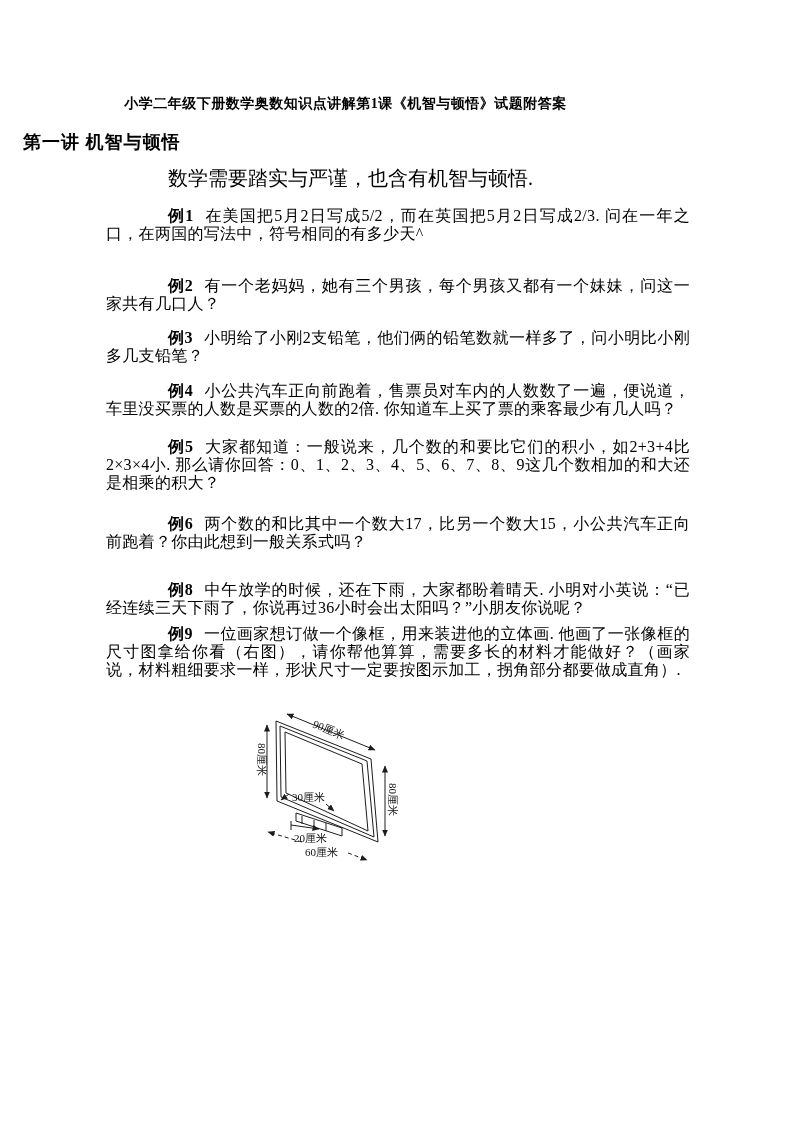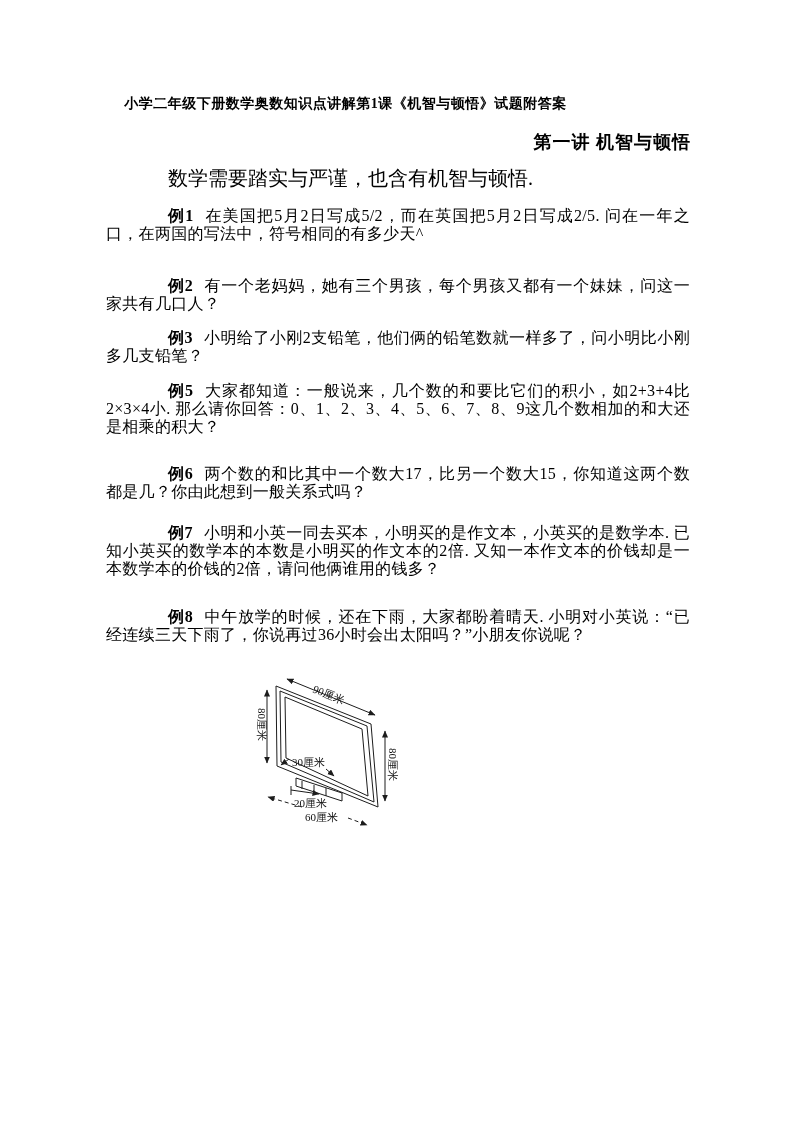--- a/index.html
+++ b/index.html
@@ -13,7 +13,7 @@
     line-height:15px;letter-spacing:0.5px;
   }
   .section-heading{
-    margin:21px 0 0 0;text-align:right;font-size:18px;font-weight:bold;
+    margin:21px 0 0 0;text-align:left;font-size:18px;font-weight:bold;
     line-height:20px;letter-spacing:1px;padding-left:23px;
   }
   .body-text{margin-left:106px;width:584px;}

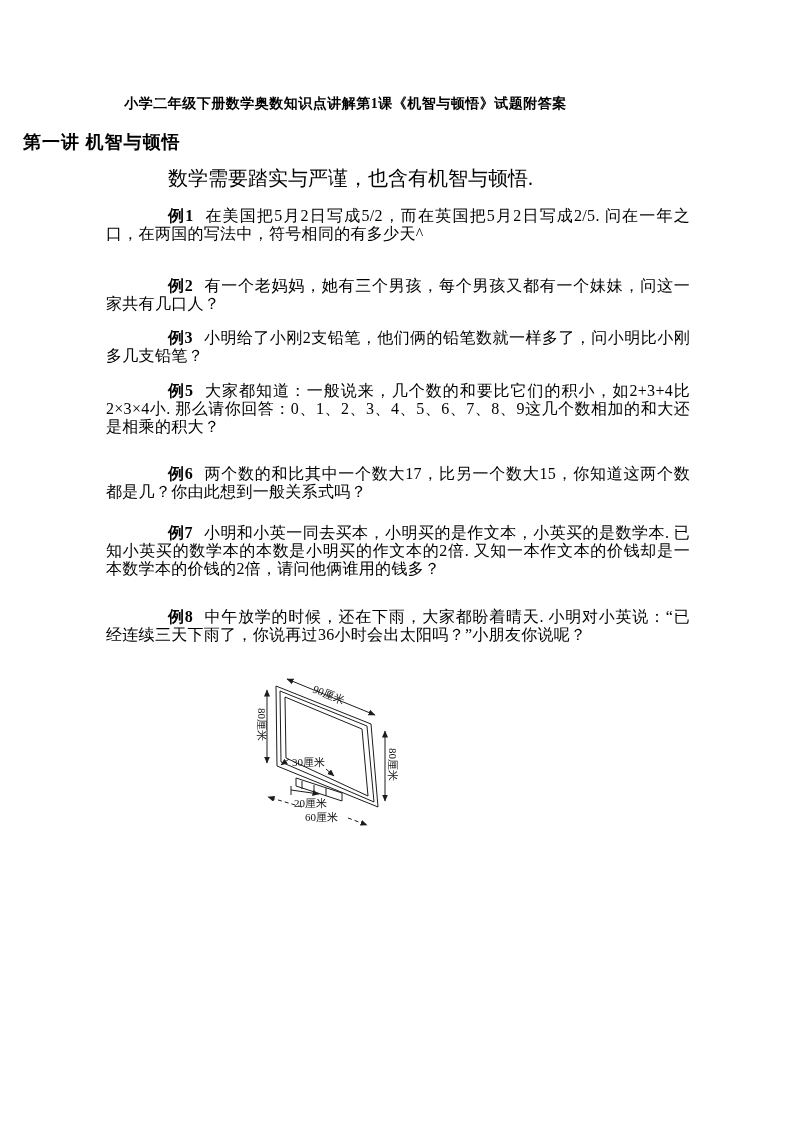--- a/index.html
+++ b/index.html
@@ -57,7 +57,7 @@
     <p class="intro">数学需要踏实与严谨，也含有机智与顿悟.</p>
 
     <div class="problems">
-      <p><span class="plabel">例1</span><span>在美国把5月2日写成5/2，而在英国把5月2日写成2/5. 问在一年之口，在两国的写法中，符号相同的有多少天^</span></p>
+      <p><span class="plabel">例1</span><span>在美国把5月2日写成5/2，而在英国把5月2日写成2/3. 问在一年之口，在两国的写法中，符号相同的有多少天^</span></p>
       <p><span class="plabel">例2</span><span>有一个老妈妈，她有三个男孩，每个男孩又都有一个妹妹，问这一家共有几口人？</span></p>
       <p><span class="plabel">例3</span><span>小明给了小刚2支铅笔，他们俩的铅笔数就一样多了，问小明比小刚多几支铅笔？</span></p>
       <p><span class="plabel">例5</span><span>大家都知道：一般说来，几个数的和要比它们的积小，如2+3+4比2×3×4小. 那么请你回答：0、1、2、3、4、5、6、7、8、9这几个数相加的和大还是相乘的积大？</span></p>

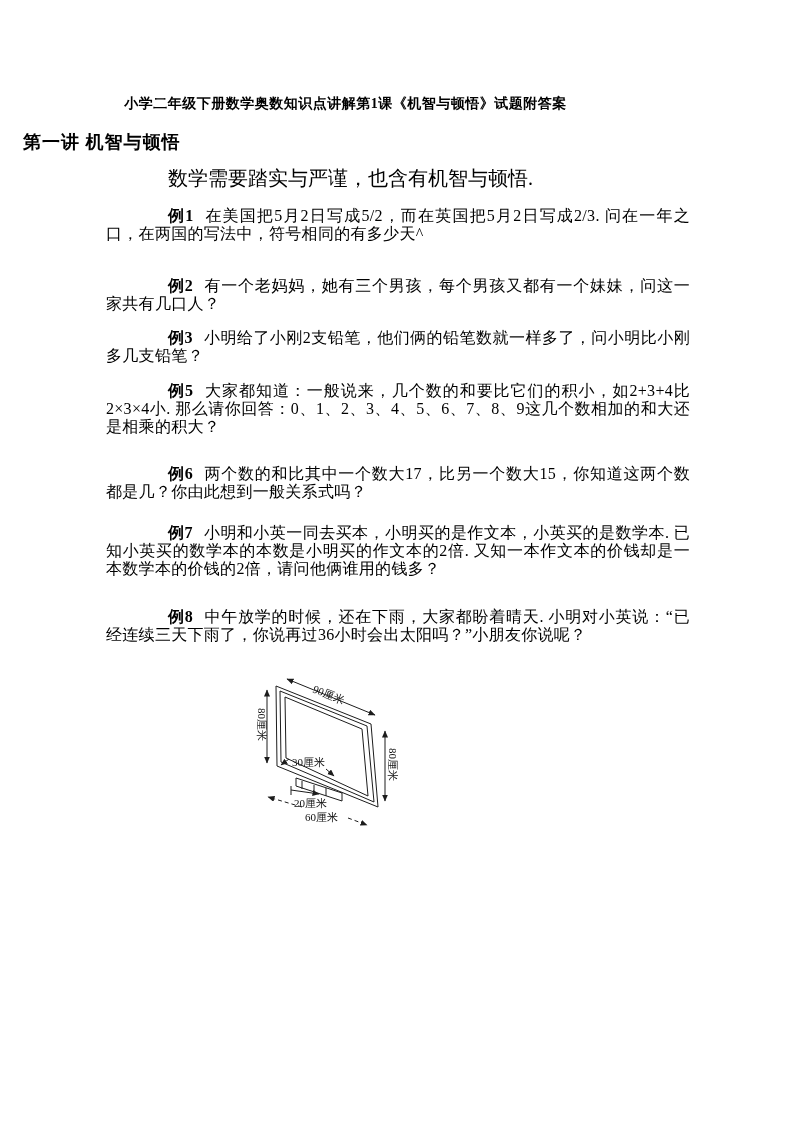--- a/index.html
+++ b/index.html
@@ -60,6 +60,7 @@
       <p><span class="plabel">例1</span><span>在美国把5月2日写成5/2，而在英国把5月2日写成2/3. 问在一年之口，在两国的写法中，符号相同的有多少天^</span></p>
       <p><span class="plabel">例2</span><span>有一个老妈妈，她有三个男孩，每个男孩又都有一个妹妹，问这一家共有几口人？</span></p>
       <p><span class="plabel">例3</span><span>小明给了小刚2支铅笔，他们俩的铅笔数就一样多了，问小明比小刚多几支铅笔？</span></p>
+      <p><span class="plabel">例4</span><span>小公共汽车正向前跑着，售票员对车内的人数数了一遍，便说道，车里没买票的人数是买票的人数的2倍. 你知道车上买了票的乘客最少有几人吗？</span></p>
       <p><span class="plabel">例5</span><span>大家都知道：一般说来，几个数的和要比它们的积小，如2+3+4比2×3×4小. 那么请你回答：0、1、2、3、4、5、6、7、8、9这几个数相加的和大还是相乘的积大？</span></p>
       <p><span class="plabel">例6</span><span>两个数的和比其中一个数大17，比另一个数大15，你知道这两个数都是几？你由此想到一般关系式吗？</span></p>
       <p><span class="plabel">例7</span><span>小明和小英一同去买本，小明买的是作文本，小英买的是数学本. 已知小英买的数学本的本数是小明买的作文本的2倍. 又知一本作文本的价钱却是一本数学本的价钱的2倍，请问他俩谁用的钱多？</span></p>

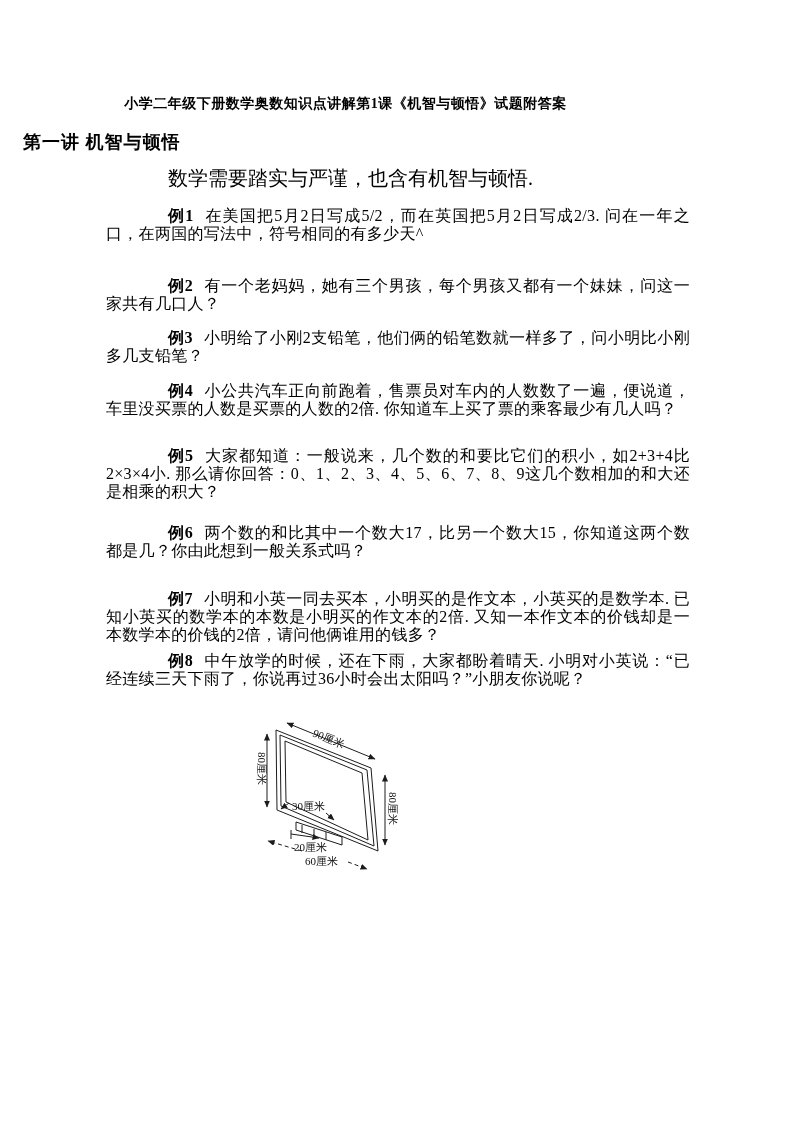--- a/index.html
+++ b/index.html
@@ -29,7 +29,7 @@
   .problems p:nth-of-type(2){margin-top:34px;}
   .problems p:nth-of-type(3){margin-top:16px;}
   .problems p:nth-of-type(4){margin-top:17px;}
-  .problems p:nth-of-type(5){margin-top:29px;}
+  .problems p:nth-of-type(5){margin-top:20px;}
   .problems p:nth-of-type(6){margin-top:23px;}
   .problems p:nth-of-type(7){margin-top:30px;}
   .problems p:nth-of-type(8){margin-top:8px;}

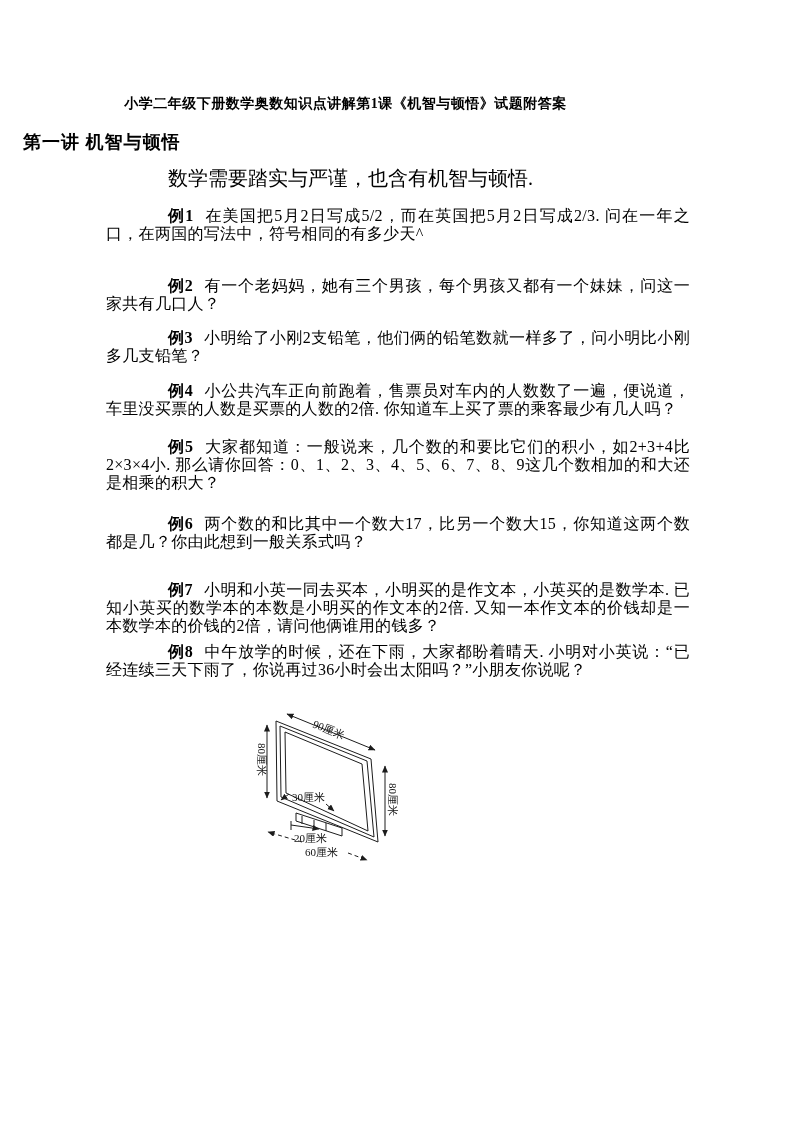--- a/index.html
+++ b/index.html
@@ -62,7 +62,7 @@
       <p><span class="plabel">例3</span><span>小明给了小刚2支铅笔，他们俩的铅笔数就一样多了，问小明比小刚多几支铅笔？</span></p>
       <p><span class="plabel">例4</span><span>小公共汽车正向前跑着，售票员对车内的人数数了一遍，便说道，车里没买票的人数是买票的人数的2倍. 你知道车上买了票的乘客最少有几人吗？</span></p>
       <p><span class="plabel">例5</span><span>大家都知道：一般说来，几个数的和要比它们的积小，如2+3+4比2×3×4小. 那么请你回答：0、1、2、3、4、5、6、7、8、9这几个数相加的和大还是相乘的积大？</span></p>
-      <p><span class="plabel">例6</span><span>两个数的和比其中一个数大17，比另一个数大15，你知道这两个数都是几？你由此想到一般关系式吗？</span></p>
+      <p><span class="plabel">例6</span><span>两个数的和比其中一个数大17，比另一个数大15，小公共汽车正向前跑着？你由此想到一般关系式吗？</span></p>
       <p><span class="plabel">例7</span><span>小明和小英一同去买本，小明买的是作文本，小英买的是数学本. 已知小英买的数学本的本数是小明买的作文本的2倍. 又知一本作文本的价钱却是一本数学本的价钱的2倍，请问他俩谁用的钱多？</span></p>
       <p><span class="plabel">例8</span><span>中午放学的时候，还在下雨，大家都盼着晴天. 小明对小英说：“已经连续三天下雨了，你说再过36小时会出太阳吗？”小朋友你说呢？</span></p>
     </div>

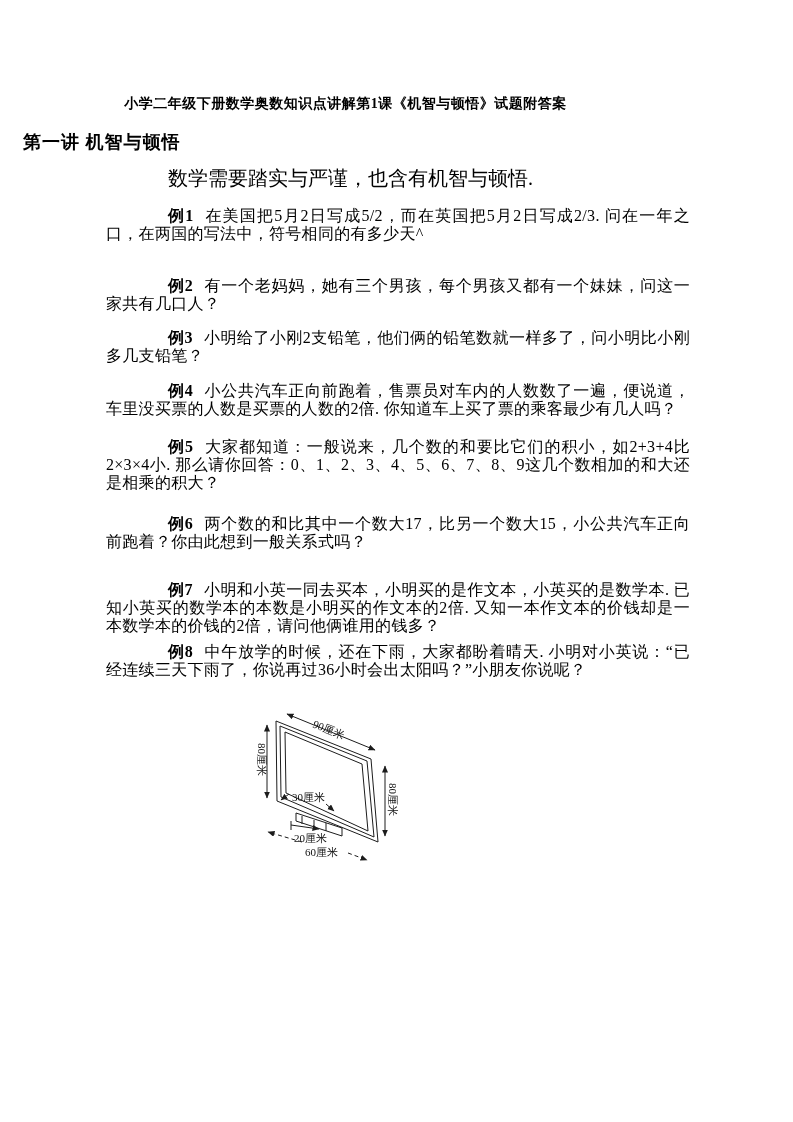--- a/index.html
+++ b/index.html
@@ -63,7 +63,6 @@
       <p><span class="plabel">例4</span><span>小公共汽车正向前跑着，售票员对车内的人数数了一遍，便说道，车里没买票的人数是买票的人数的2倍. 你知道车上买了票的乘客最少有几人吗？</span></p>
       <p><span class="plabel">例5</span><span>大家都知道：一般说来，几个数的和要比它们的积小，如2+3+4比2×3×4小. 那么请你回答：0、1、2、3、4、5、6、7、8、9这几个数相加的和大还是相乘的积大？</span></p>
       <p><span class="plabel">例6</span><span>两个数的和比其中一个数大17，比另一个数大15，小公共汽车正向前跑着？你由此想到一般关系式吗？</span></p>
-      <p><span class="plabel">例7</span><span>小明和小英一同去买本，小明买的是作文本，小英买的是数学本. 已知小英买的数学本的本数是小明买的作文本的2倍. 又知一本作文本的价钱却是一本数学本的价钱的2倍，请问他俩谁用的钱多？</span></p>
       <p><span class="plabel">例8</span><span>中午放学的时候，还在下雨，大家都盼着晴天. 小明对小英说：“已经连续三天下雨了，你说再过36小时会出太阳吗？”小朋友你说呢？</span></p>
     </div>
   </div>

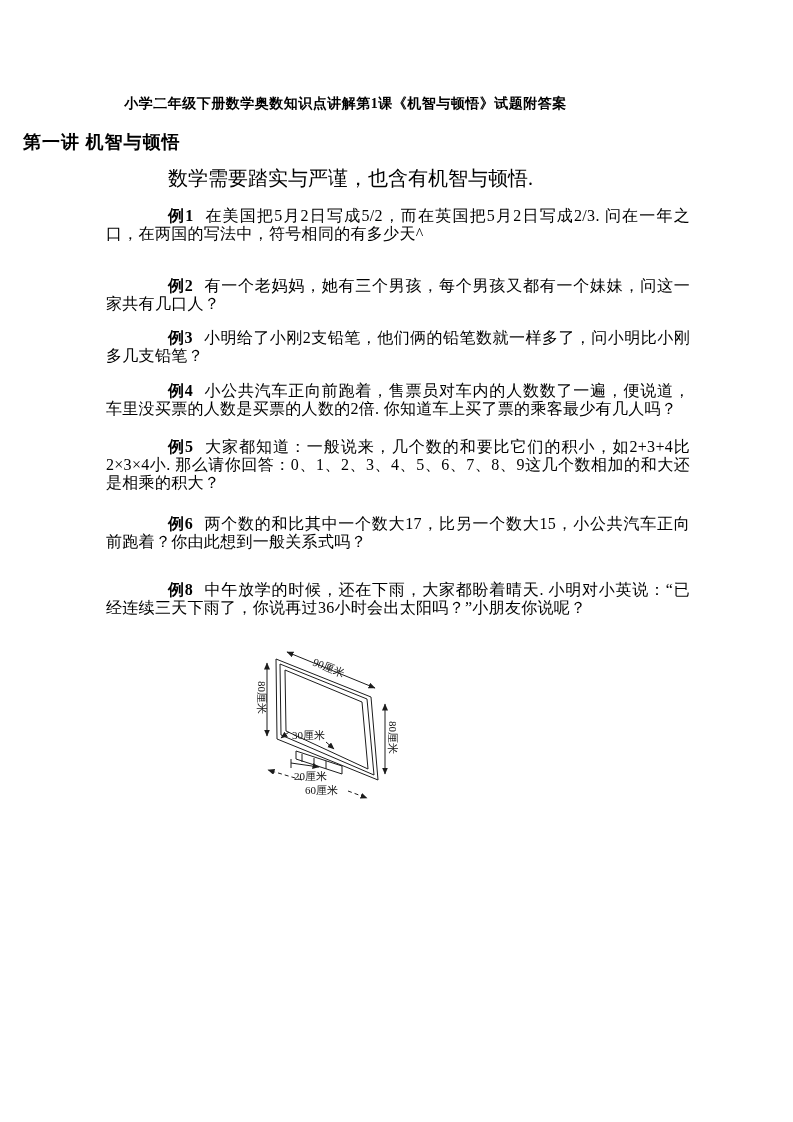--- a/index.html
+++ b/index.html
@@ -64,6 +64,7 @@
       <p><span class="plabel">例5</span><span>大家都知道：一般说来，几个数的和要比它们的积小，如2+3+4比2×3×4小. 那么请你回答：0、1、2、3、4、5、6、7、8、9这几个数相加的和大还是相乘的积大？</span></p>
       <p><span class="plabel">例6</span><span>两个数的和比其中一个数大17，比另一个数大15，小公共汽车正向前跑着？你由此想到一般关系式吗？</span></p>
       <p><span class="plabel">例8</span><span>中午放学的时候，还在下雨，大家都盼着晴天. 小明对小英说：“已经连续三天下雨了，你说再过36小时会出太阳吗？”小朋友你说呢？</span></p>
+      <p><span class="plabel">例9</span><span>一位画家想订做一个像框，用来装进他的立体画. 他画了一张像框的尺寸图拿给你看（右图），请你帮他算算，需要多长的材料才能做好？（画家说，材料粗细要求一样，形状尺寸一定要按图示加工，拐角部分都要做成直角）.</span></p>
     </div>
   </div>
 

